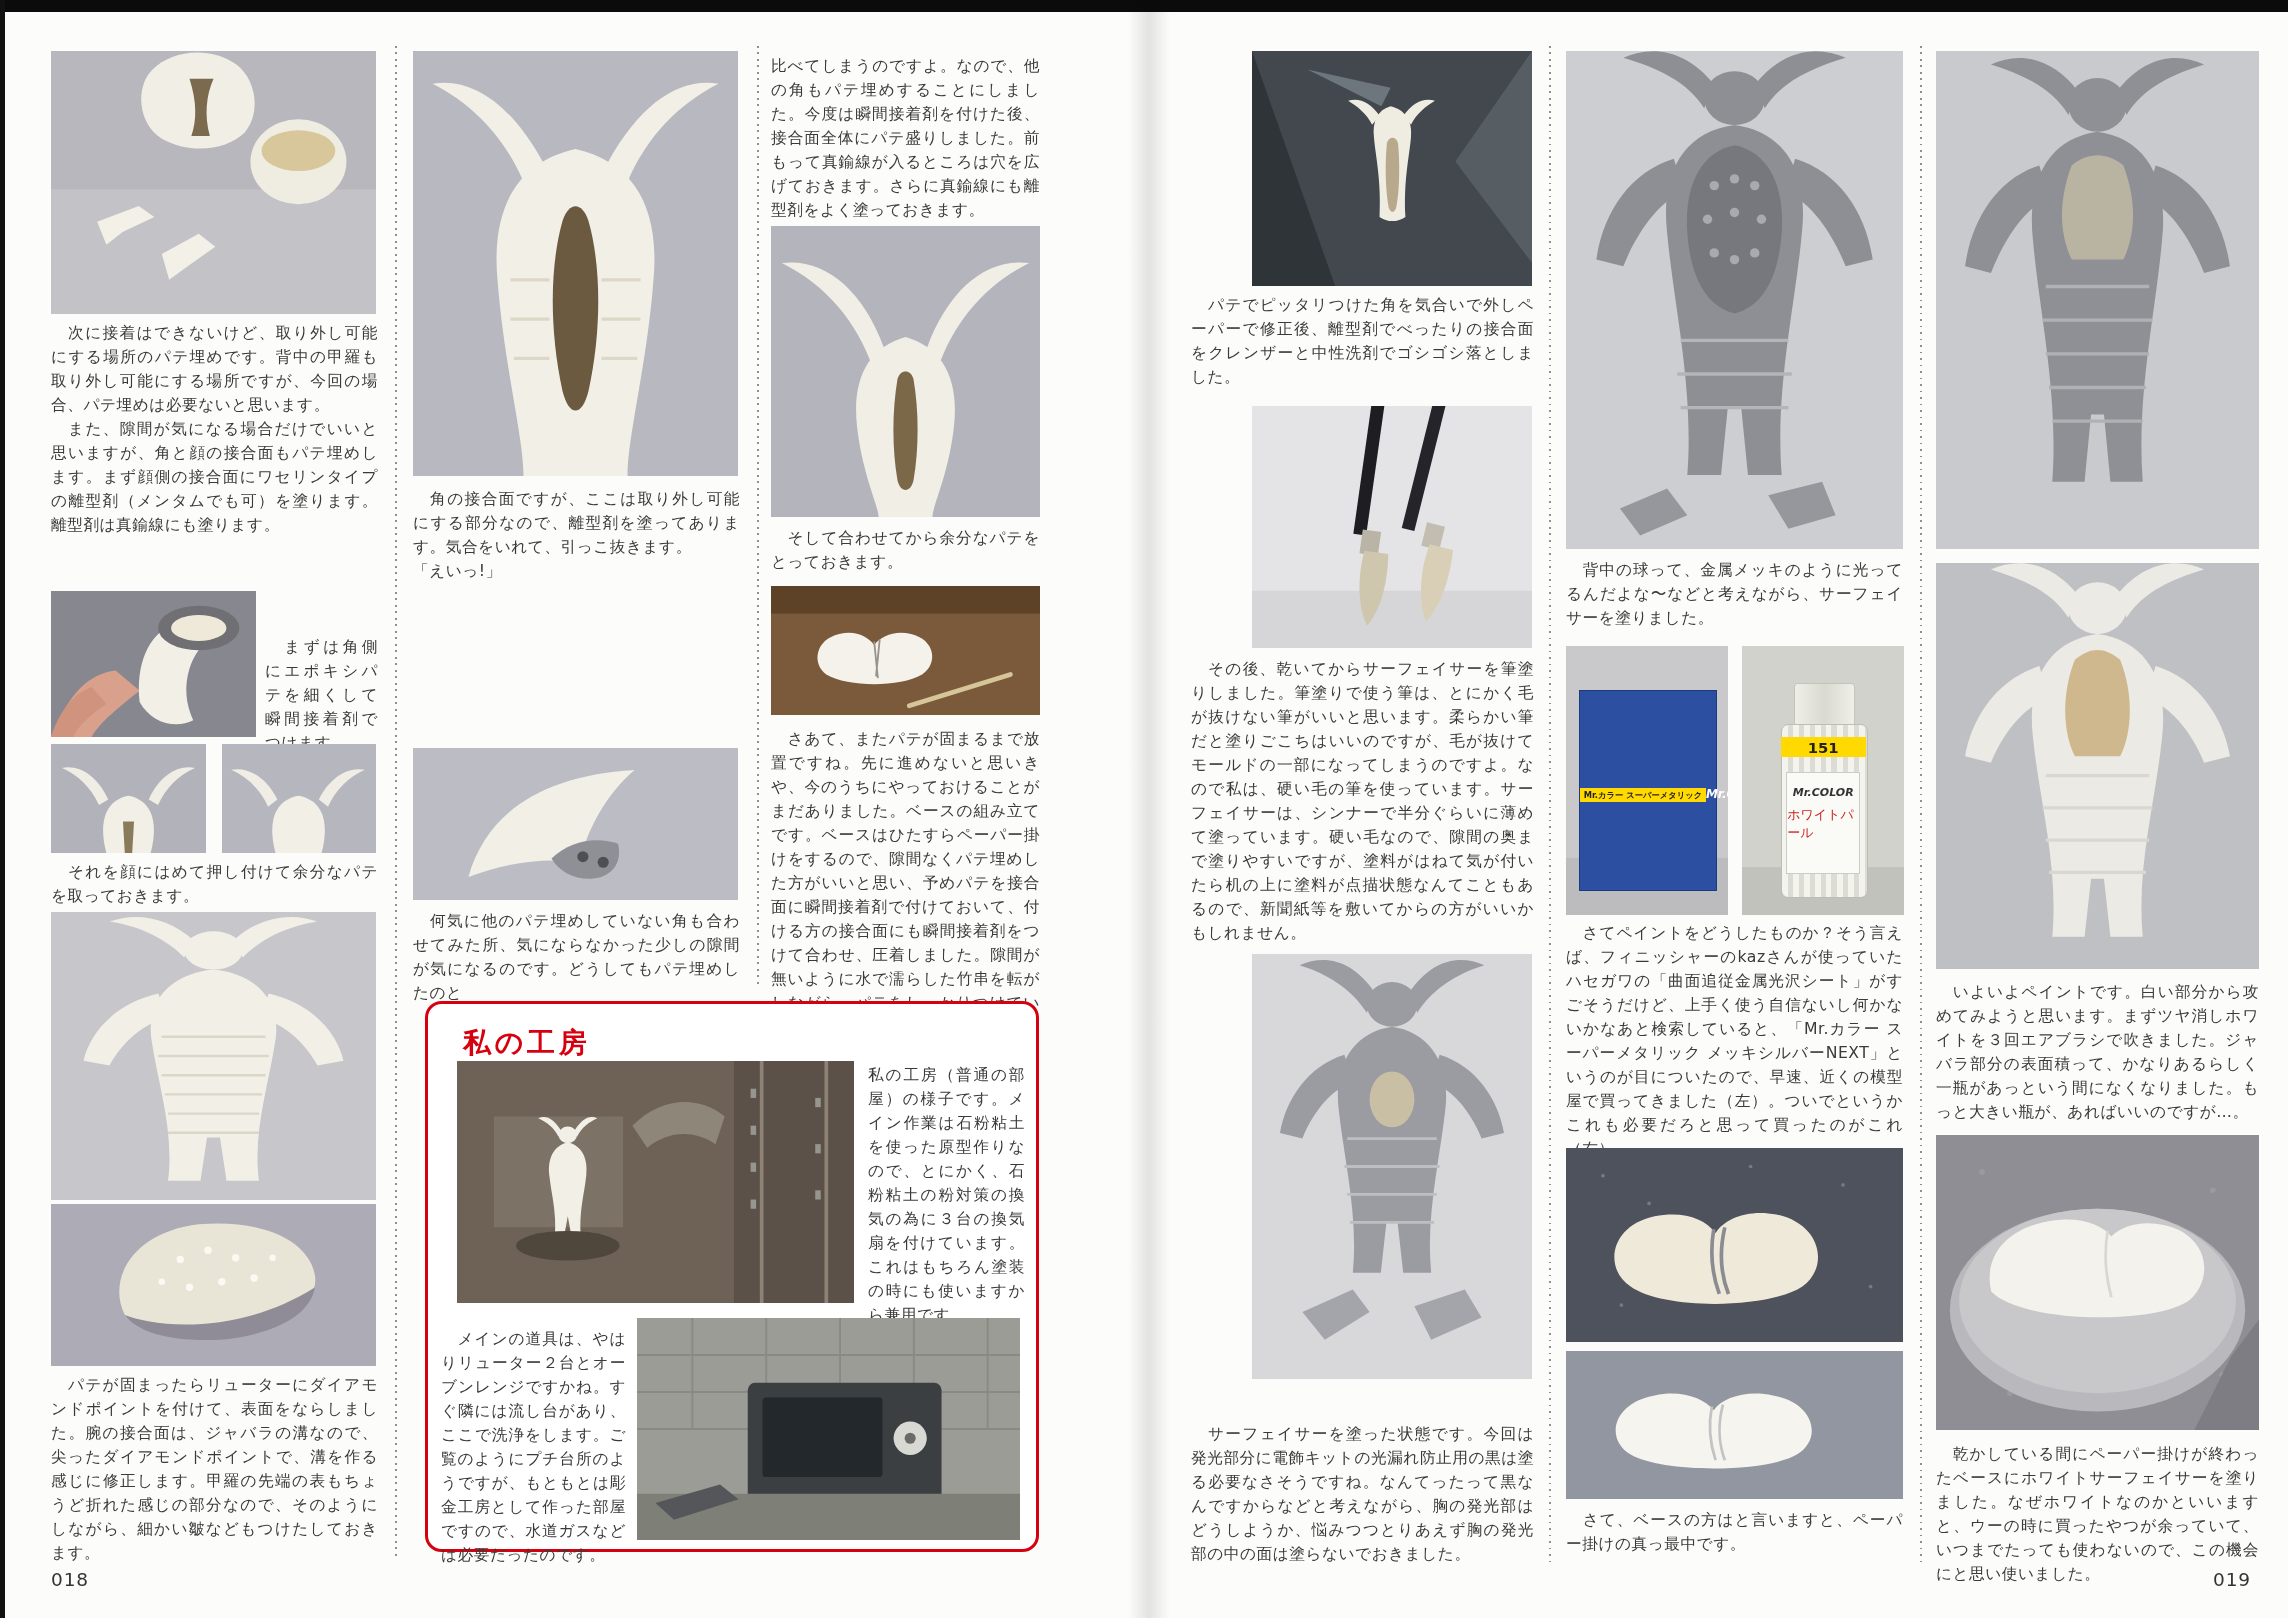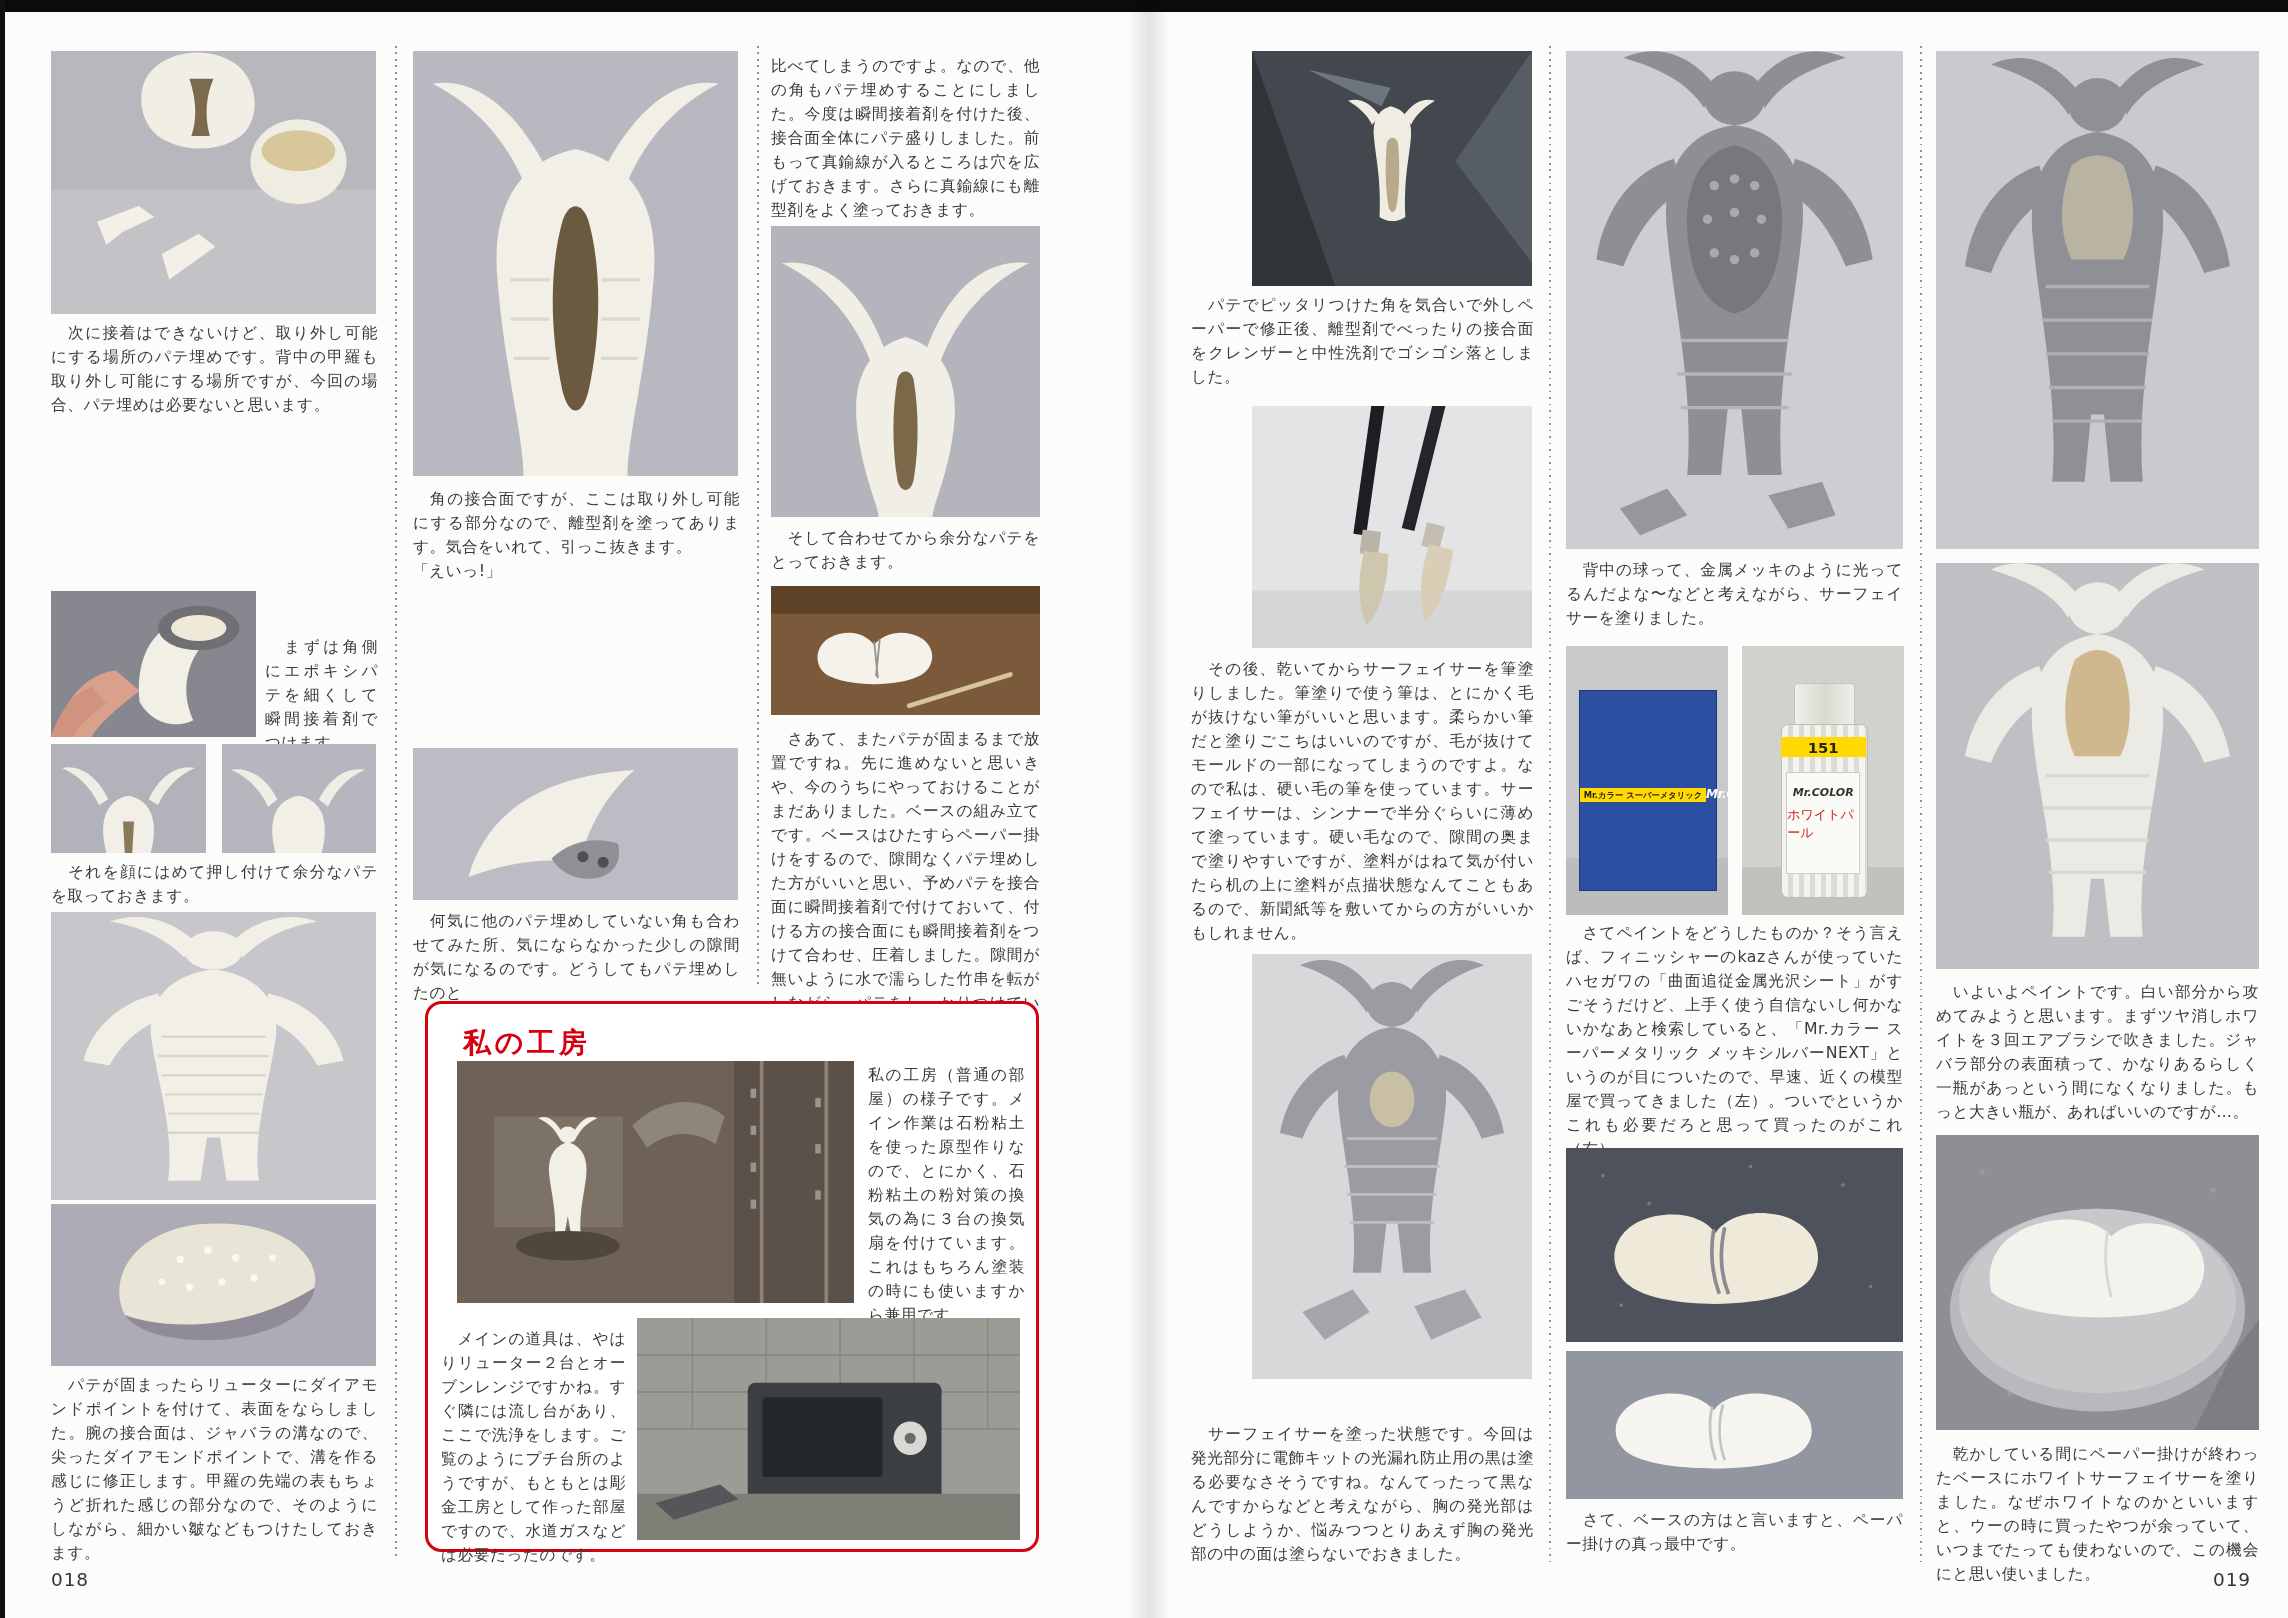--- a/index.html
+++ b/index.html
@@ -67,6 +67,7 @@
 
   <div class="abs txt" style="left:51px;top:321px;width:327px;">
     <div>　次に接着はできないけど、取り外し可能にする場所のパテ埋めです。背中の甲羅も取り外し可能にする場所ですが、今回の場合、パテ埋めは必要ないと思います。</div>
+    <div>　また、隙間が気になる場合だけでいいと思いますが、角と顔の接合面もパテ埋めします。まず顔側の接合面にワセリンタイプの離型剤（メンタムでも可）を塗ります。離型剤は真鍮線にも塗ります。</div>
   </div>
 
   <div class="photo" style="left:51px;top:591px;width:205px;height:146px;">

